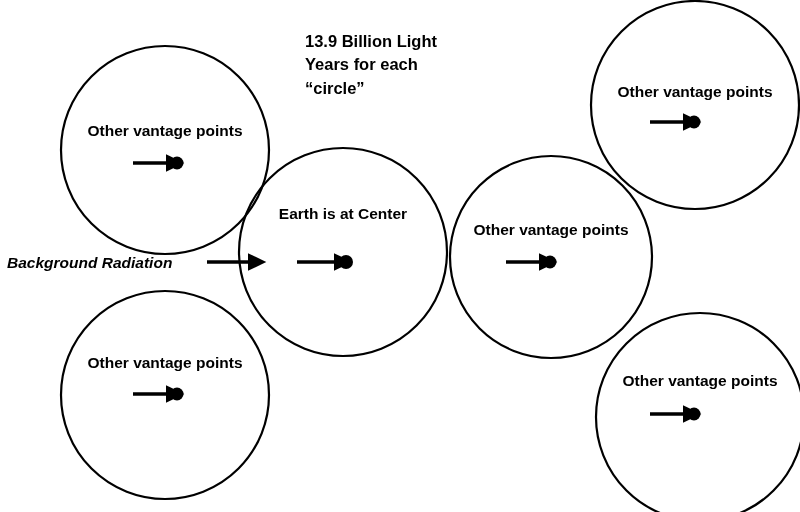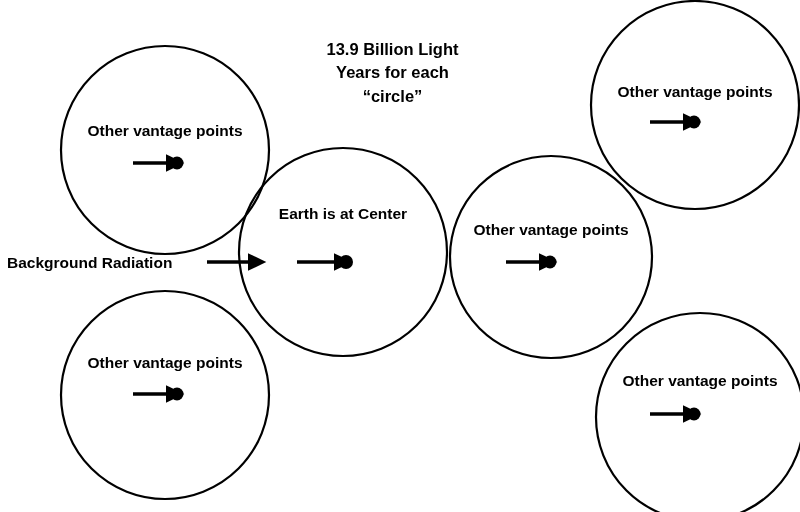--- a/index.html
+++ b/index.html
@@ -57,9 +57,7 @@
     font-size: 16.5px;
     line-height: 1.42;
     color: #000000;
-    text-align: center;
     white-space: pre-line;
-    margin-top: 8px;
   }
   .bg-radiation-label {
     position: absolute;

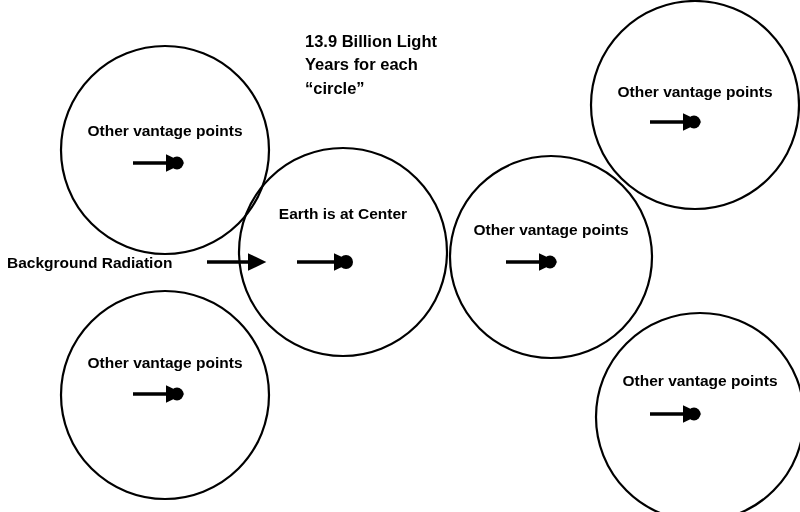--- a/index.html
+++ b/index.html
@@ -66,6 +66,7 @@
     font-size: 15.5px;
     color: #000000;
     white-space: nowrap;
+    font-style: italic;
   }
 </style>
 </head>

